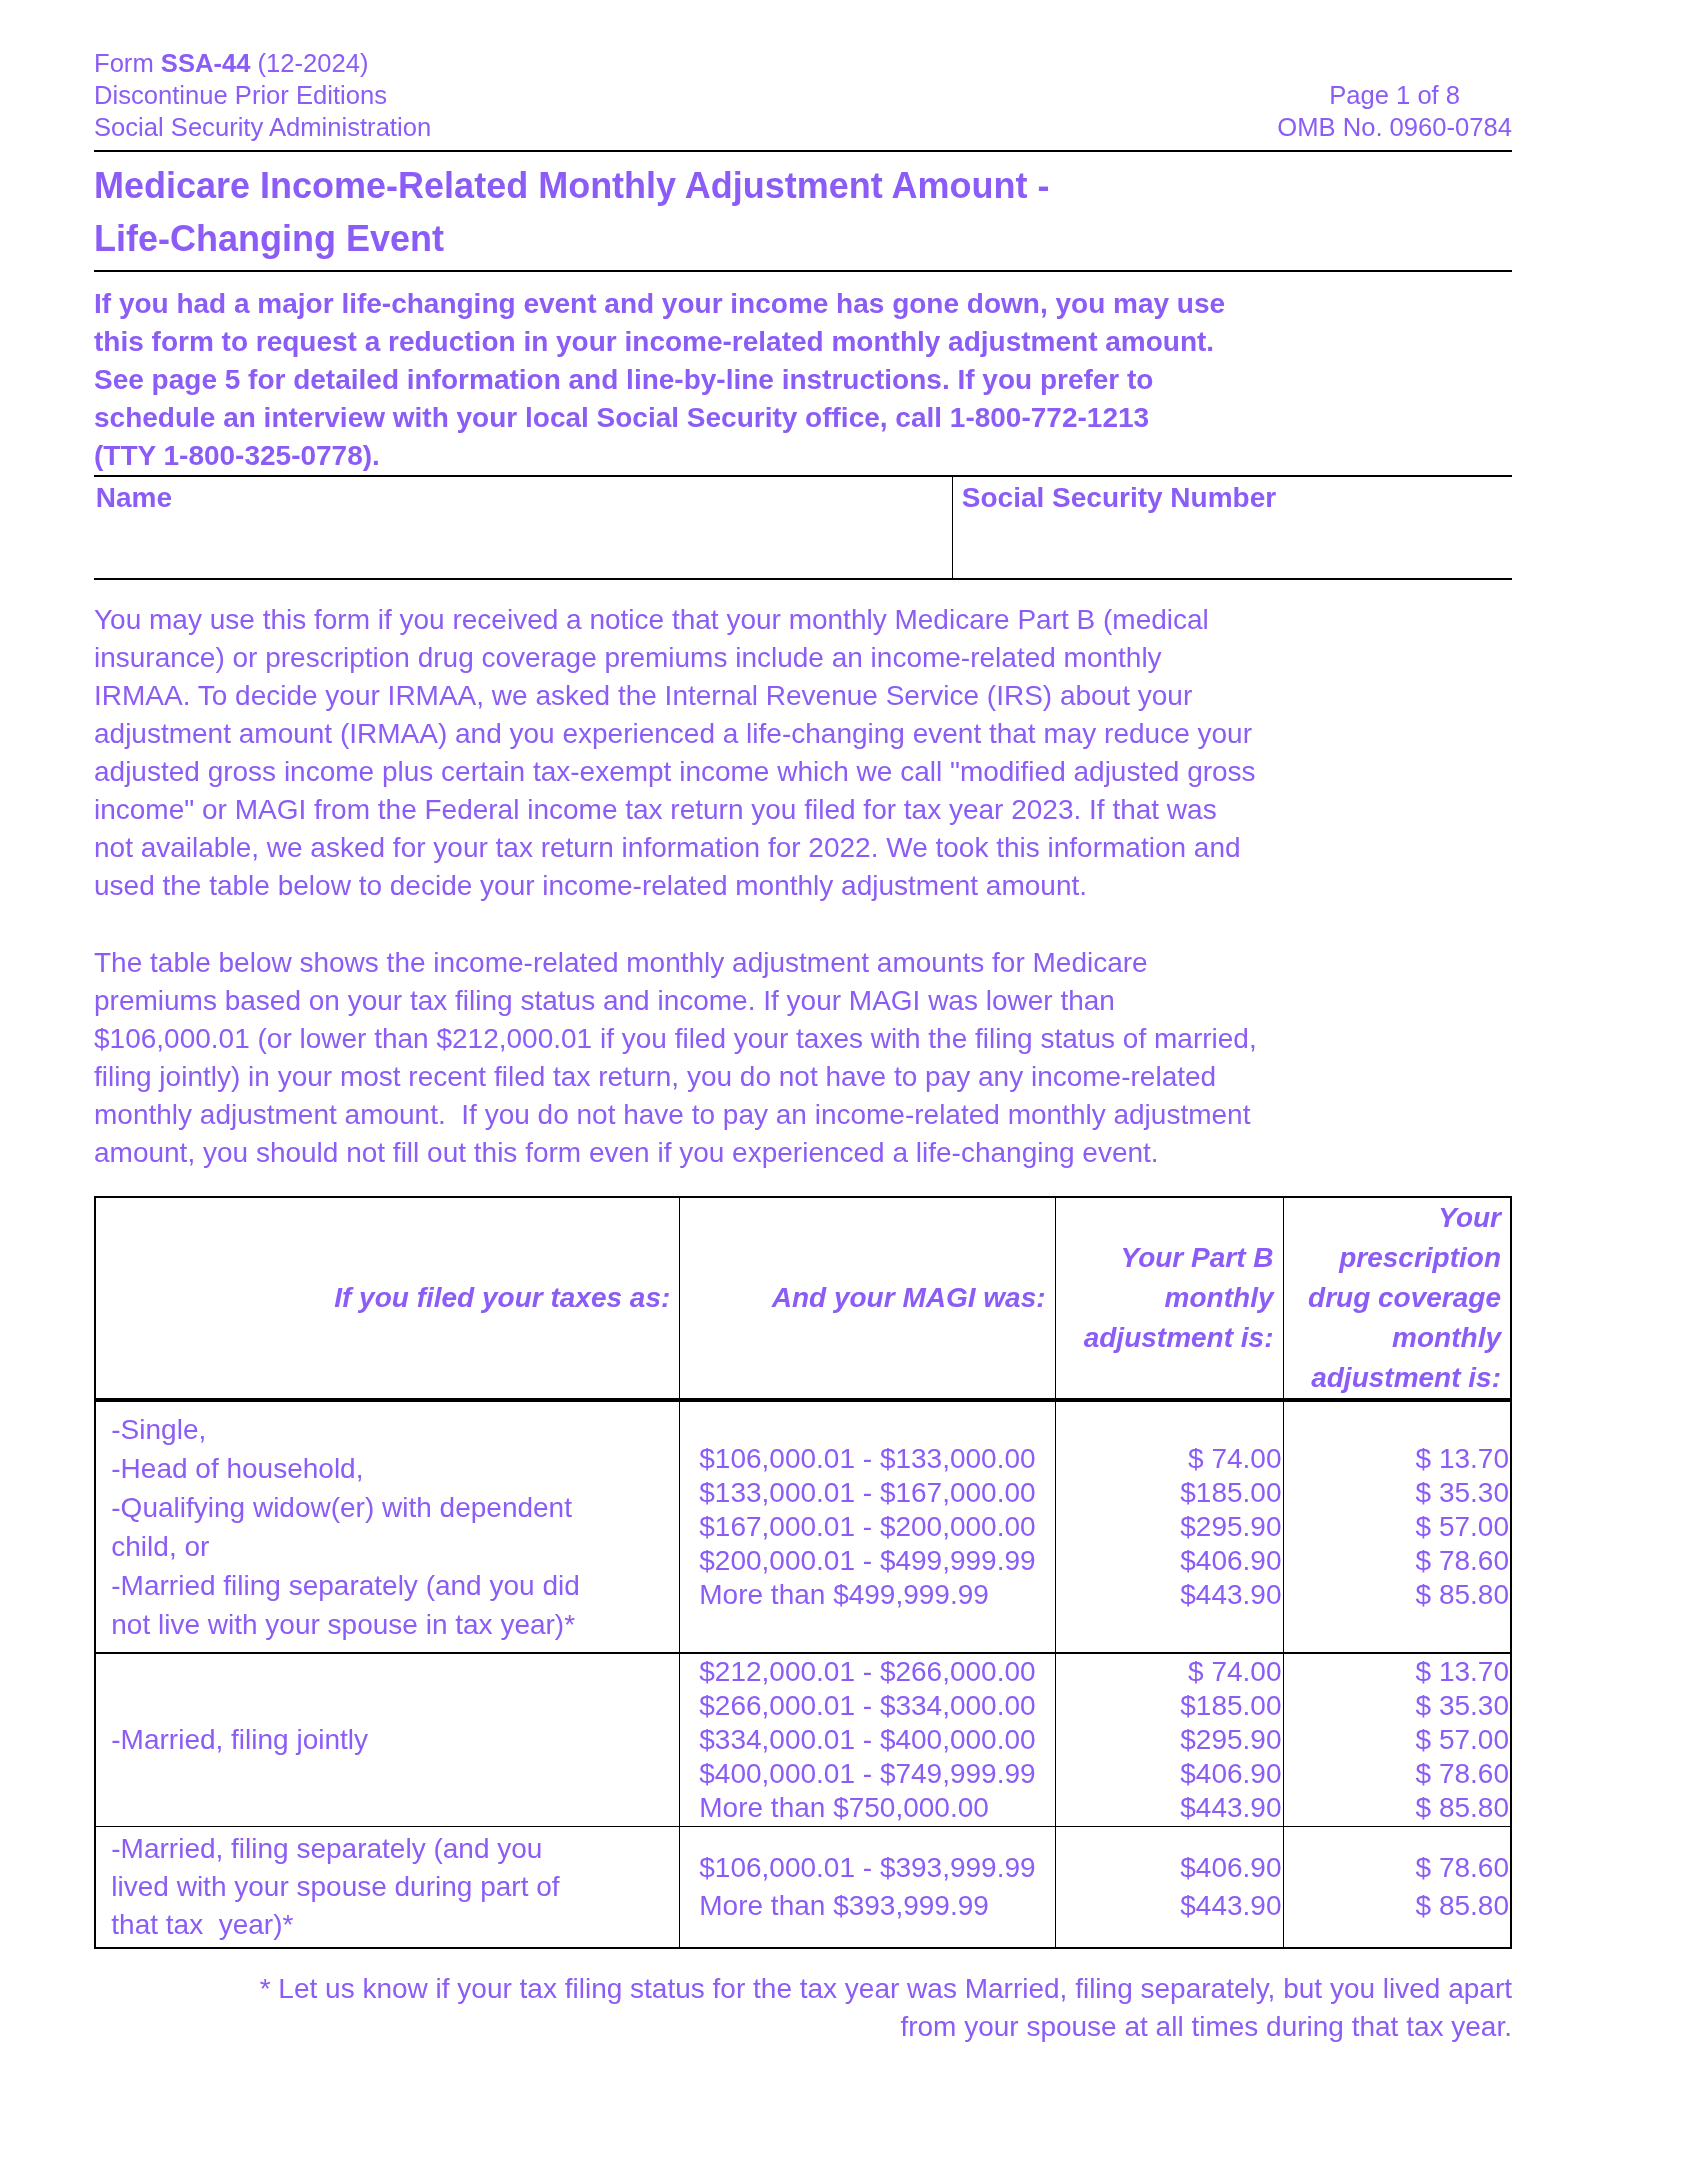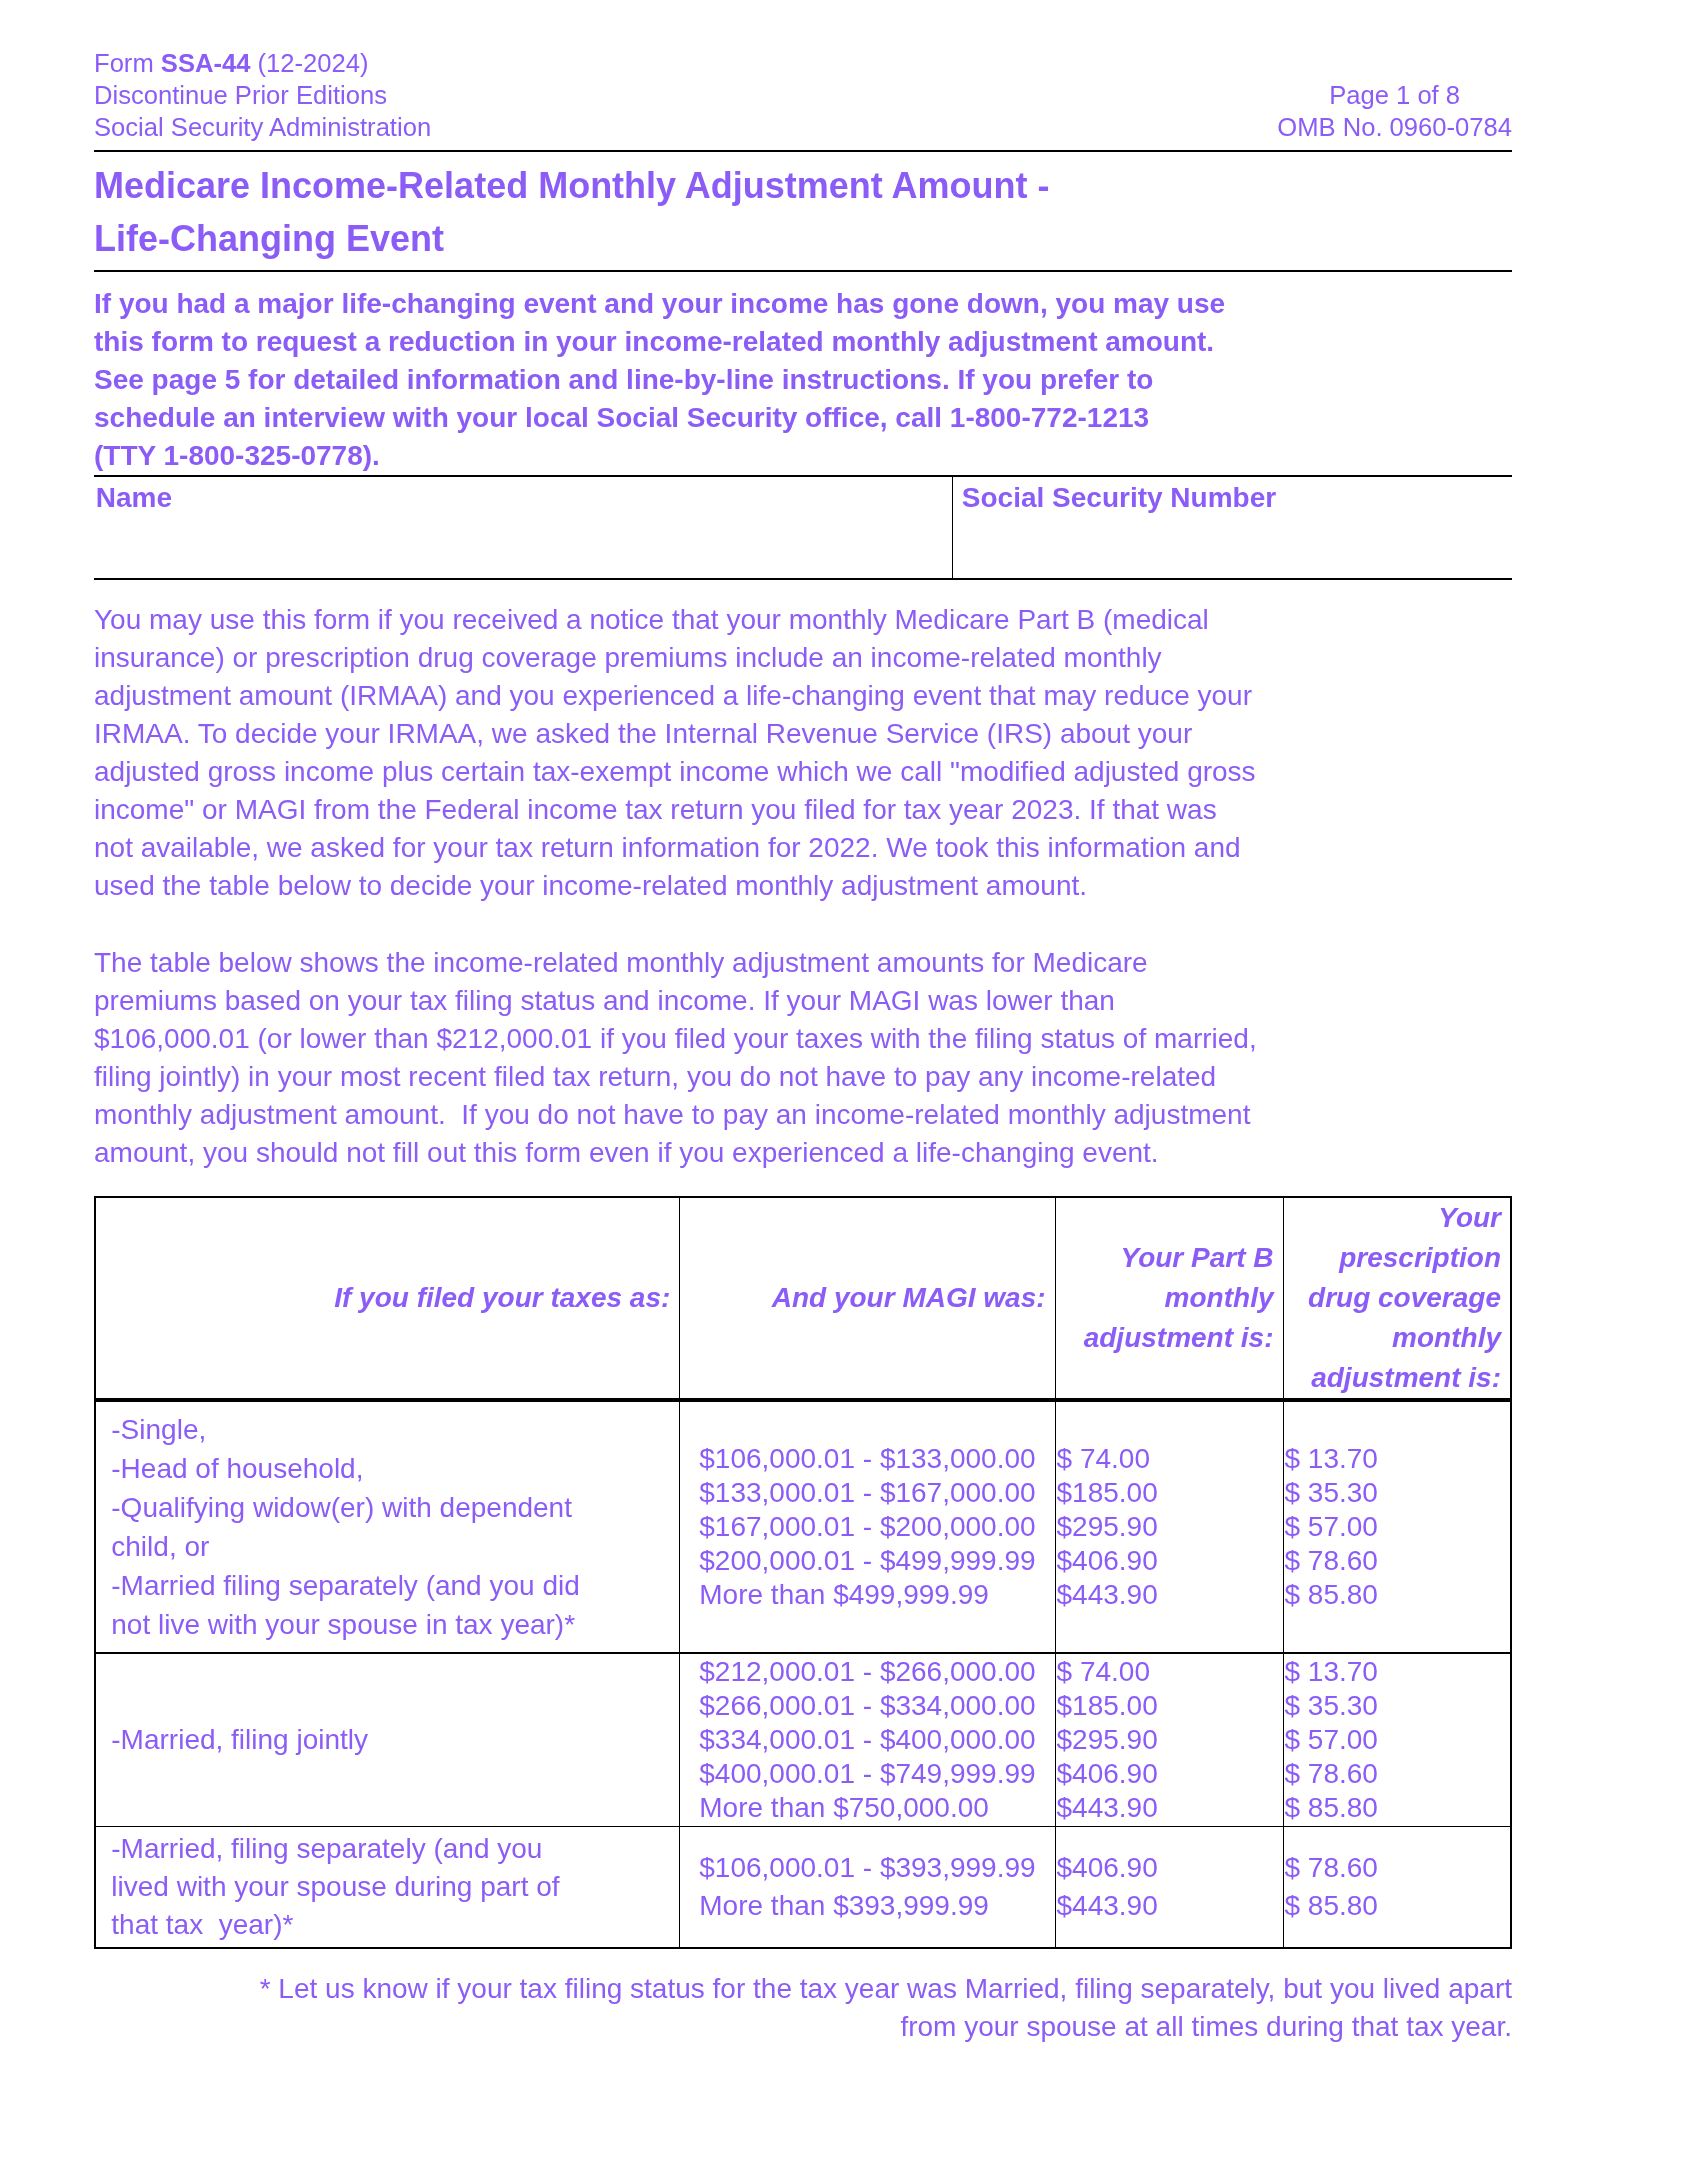--- a/index.html
+++ b/index.html
@@ -103,8 +103,8 @@
   <div class="para p1">
     <div class="line">You may use this form if you received a notice that your monthly Medicare Part B (medical</div>
     <div class="line">insurance) or prescription drug coverage premiums include an income-related monthly</div>
+    <div class="line">IRMAA. To decide your IRMAA, we asked the Internal Revenue Service (IRS) about your</div>
     <div class="line">adjustment amount (IRMAA) and you experienced a life-changing event that may reduce your</div>
-    <div class="line">IRMAA. To decide your IRMAA, we asked the Internal Revenue Service (IRS) about your</div>
     <div class="line">adjusted gross income plus certain tax-exempt income which we call "modified adjusted gross</div>
     <div class="line">income" or MAGI from the Federal income tax return you filed for tax year 2023. If that was</div>
     <div class="line">not available, we asked for your tax return information for 2022. We took this information and</div>

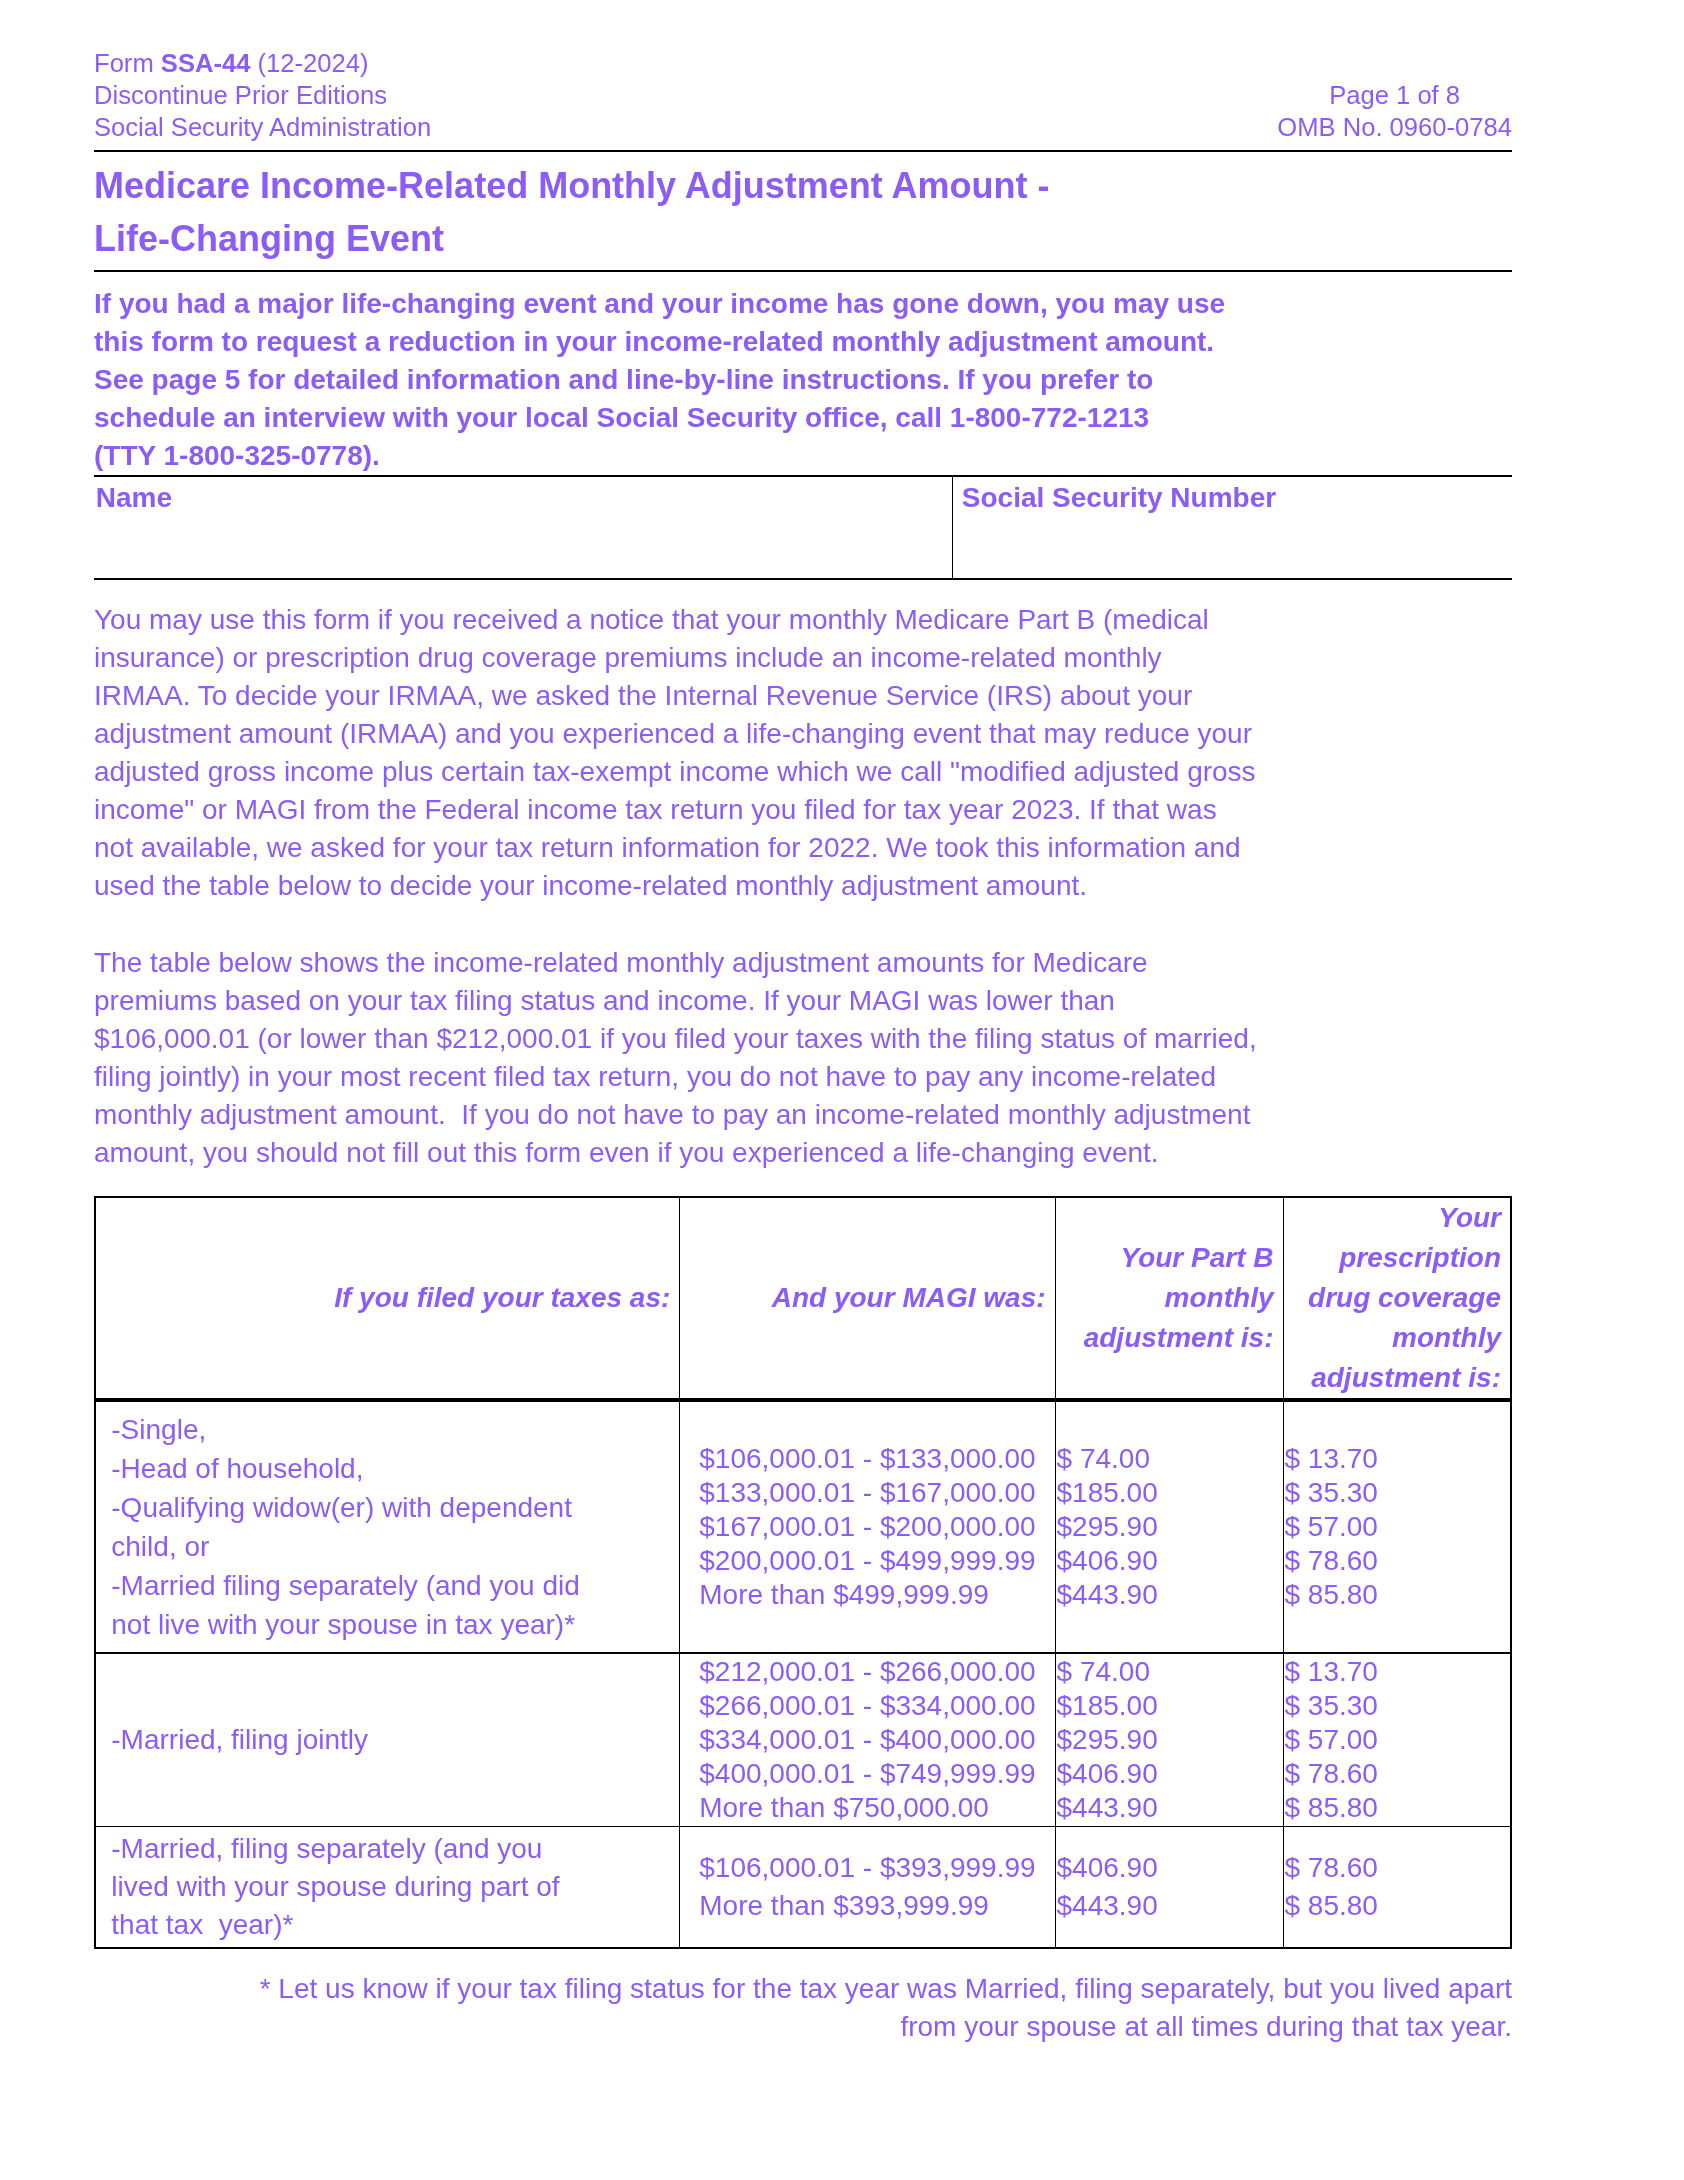--- a/index.html
+++ b/index.html
@@ -50,7 +50,7 @@
   tr.r3 td.status { line-height:38px; }
   td.magi { text-align:left; padding-left:19px; font-size:28px; line-height:34px; }
   tr.r3 td.magi { line-height:38px; }
-  td.amt { text-align:left; font-size:28px; line-height:34px; }
+  td.amt { text-align:right; font-size:28px; line-height:34px; }
   tr.r3 td.amt { line-height:38px; }
 
   

